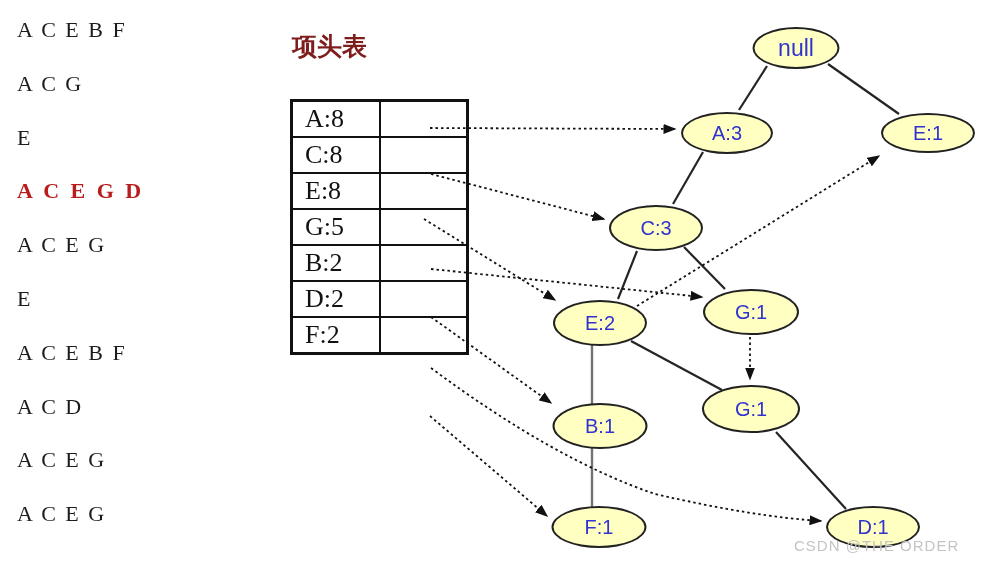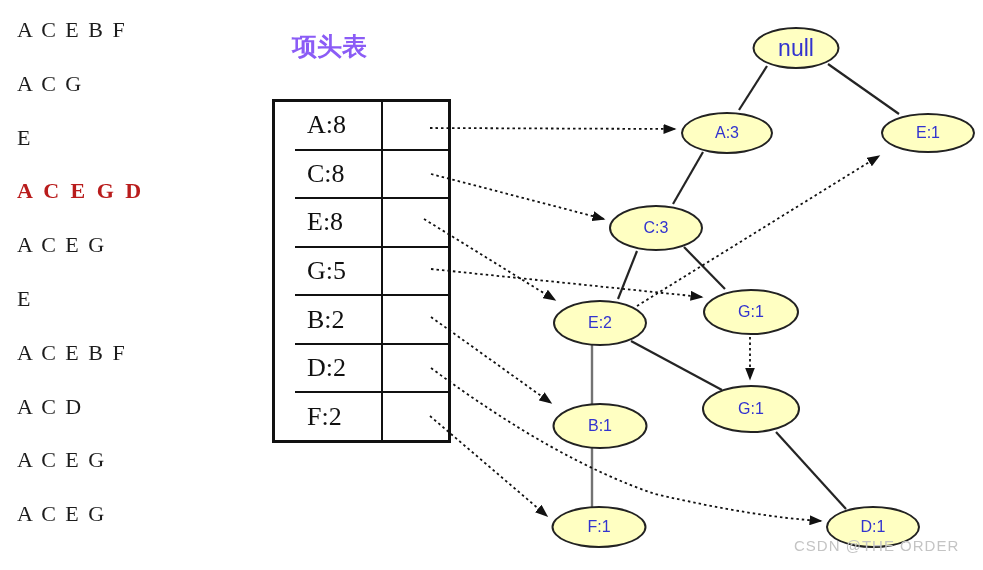--- a/index.html
+++ b/index.html
@@ -18,7 +18,7 @@
   
   #ht-title{
     position:absolute;left:292px;top:30px;z-index:1;
-    font-size:25px;font-weight:600;color:#8b5cf6;
+    font-size:25px;font-weight:600;color:#7f1d1d;
   }
   
   #header-table{

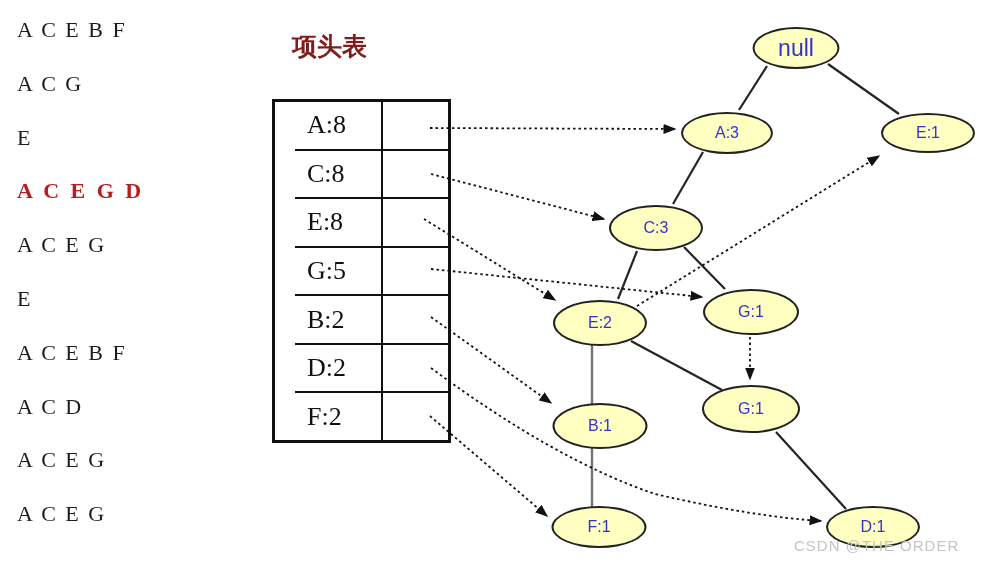--- a/index.html
+++ b/index.html
@@ -22,9 +22,9 @@
   }
   
   #header-table{
-    position:absolute;left:272px;top:99px;width:179px;height:344px;
+    position:absolute;left:290px;top:99px;width:179px;height:256px;
     border:3px solid #111;box-sizing:border-box;display:flex;
-    flex-direction:column;z-index:1;background:transparent;padding-left:20px;
+    flex-direction:column;z-index:1;background:transparent;
   }
   .ht-row{flex:1;display:flex;border-bottom:2px solid #111;box-sizing:border-box;}
   .ht-row:last-child{border-bottom:none;}

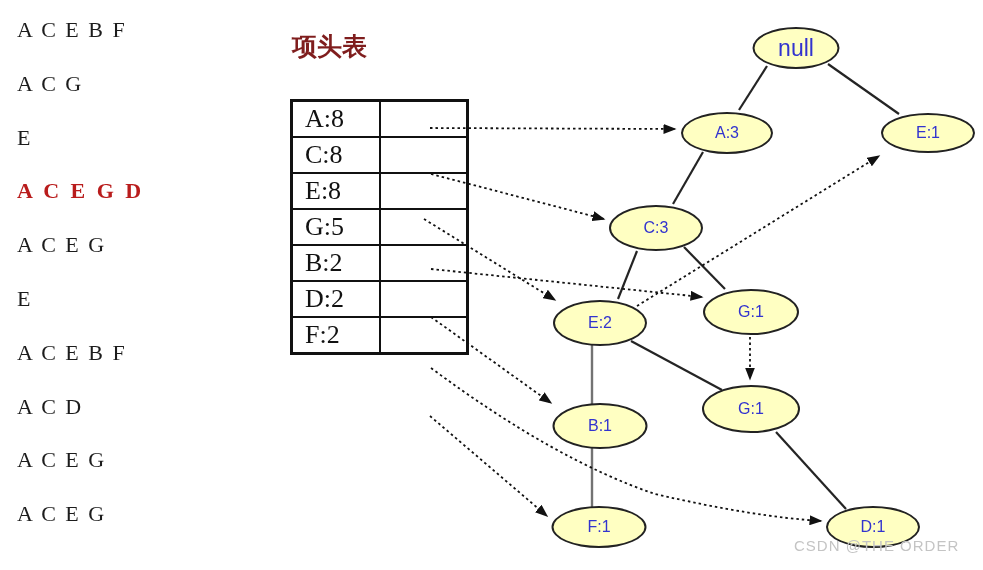--- a/index.html
+++ b/index.html
@@ -41,7 +41,7 @@
     position:absolute;transform:translate(-50%,-50%);
     background:#ffffc2;border:2px solid #222;border-radius:50%;
     display:flex;align-items:center;justify-content:center;
-    color:#3233cf;font-size:16px;z-index:3;box-sizing:border-box;
+    color:#3233cf;font-size:20px;z-index:3;box-sizing:border-box;
   }
   .node.small-text{font-size:23px;}
   

